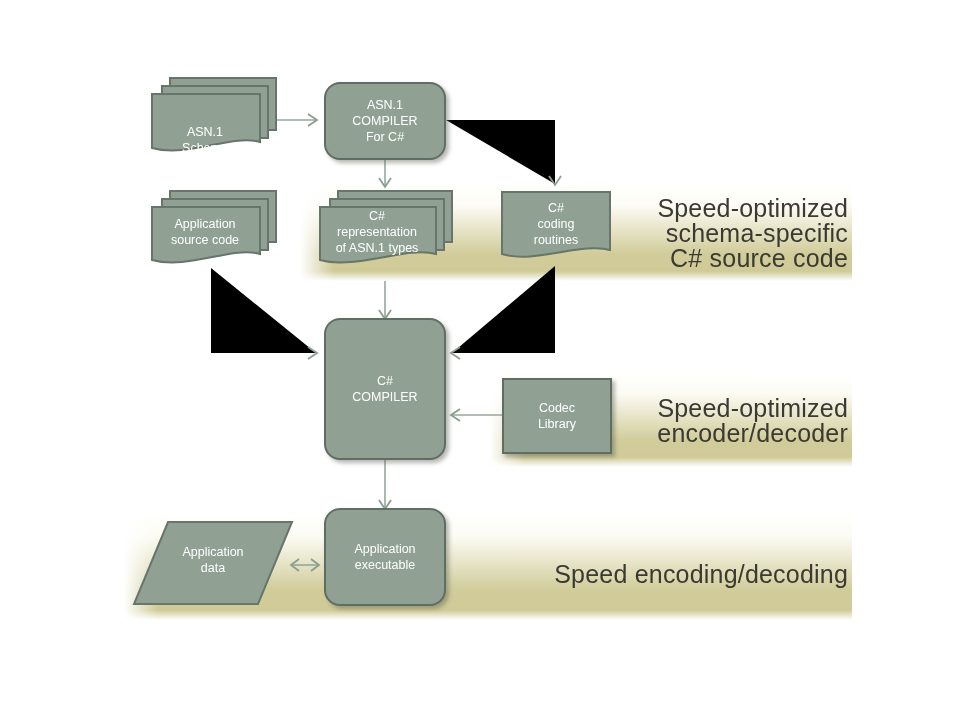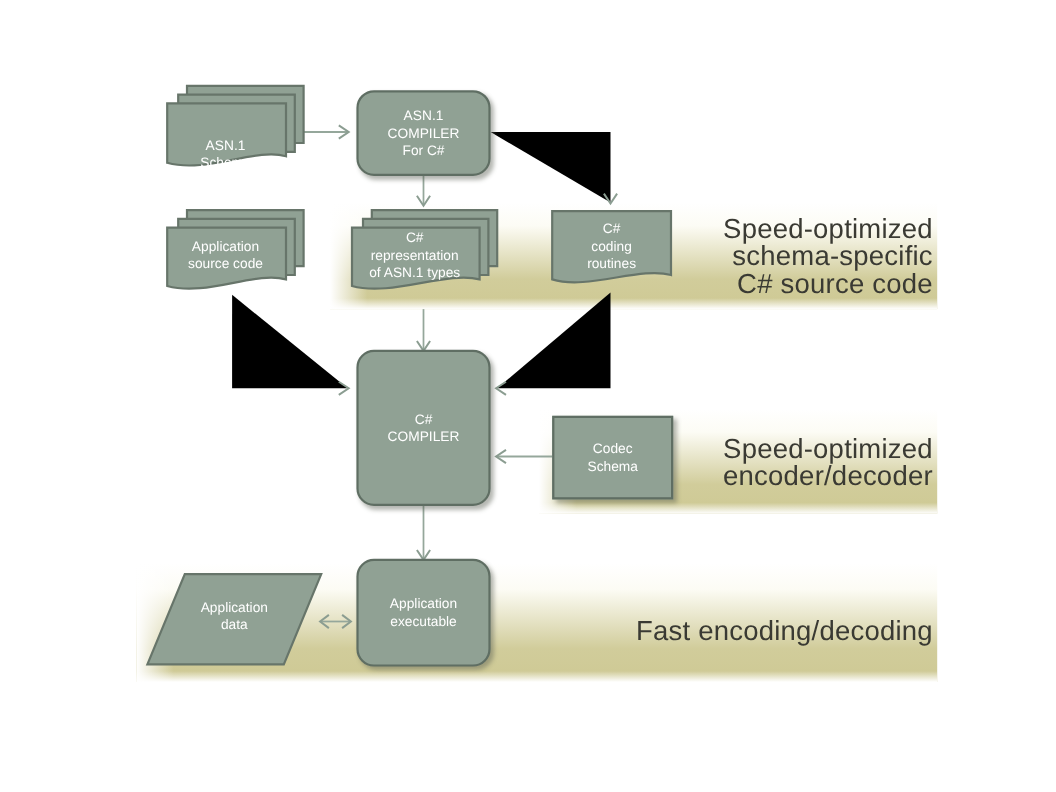--- a/index.html
+++ b/index.html
@@ -251,7 +251,7 @@
 
   <div class="prect" style="left:502px; top:378px; width:110px; height:76px;">
     <div class="label">Codec
-Schema</div>
+Library</div>
   </div>
 
   <div class="node" style="left:130px; top:518px; width:166px; height:92px;">

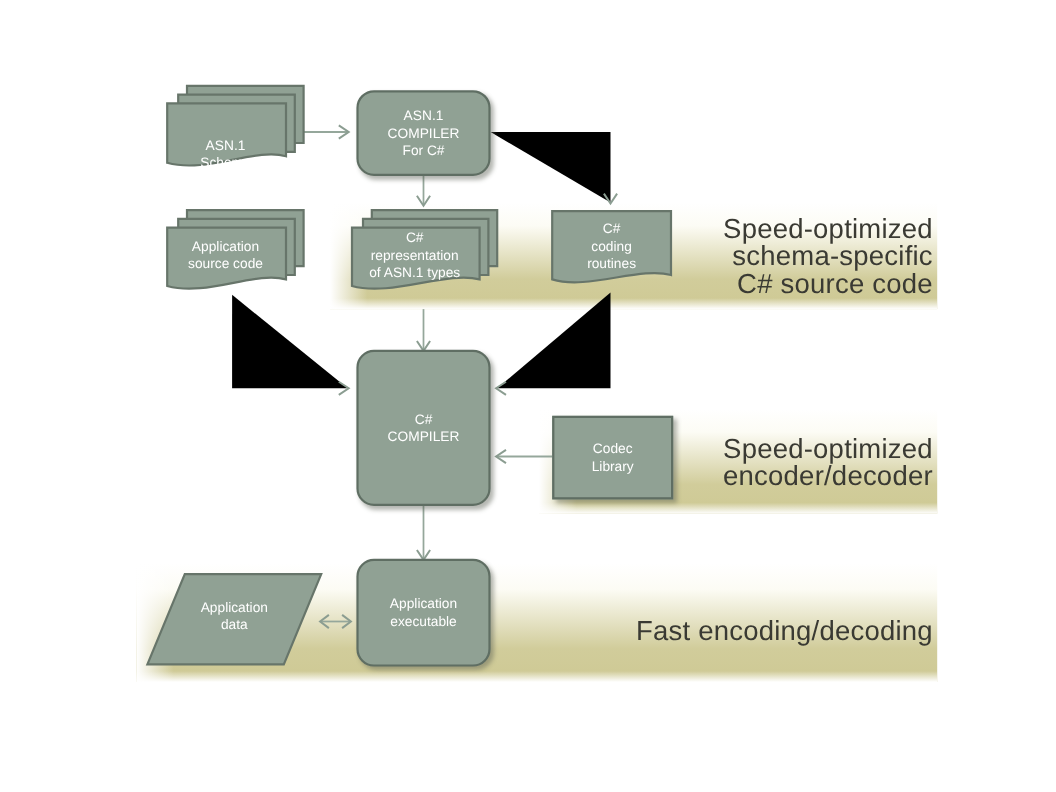--- a/index.html
+++ b/index.html
@@ -141,7 +141,7 @@
     <div class="fade-left"></div>
     <div class="fade-bottom"></div>
   </div>
-  <div class="band-label" style="left:540px; top:562px; width:308px;">Fast encoding/decoding</div>
+  <div class="band-label" style="left:540px; top:562px; width:308px;">Speed encoding/decoding</div>
 
   <svg id="wires" viewBox="0 0 960 720" width="960" height="720">
 

